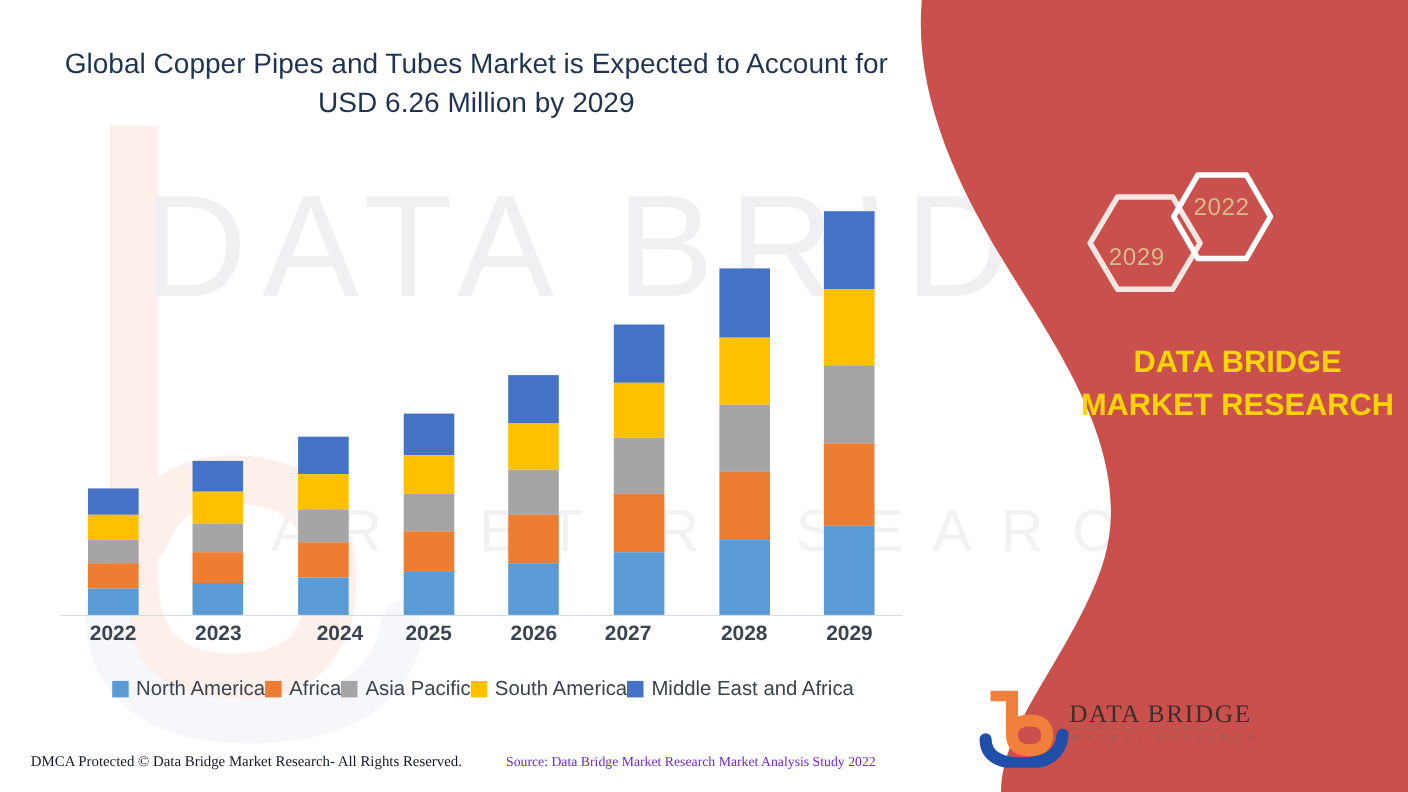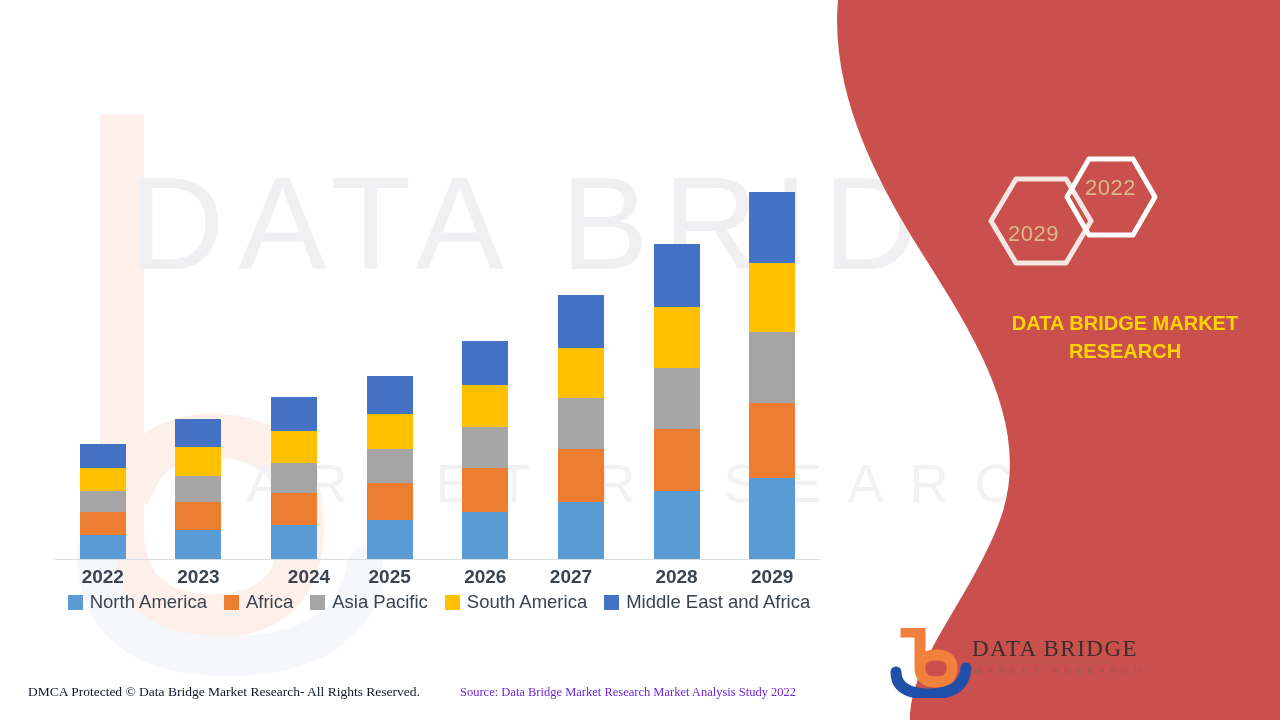--- a/index.html
+++ b/index.html
@@ -269,6 +269,7 @@
     <div class="wm-line2">MARKET RESEARCH</div>
   </div>
 
+  <div class="title">Global Copper Pipes and Tubes Market is Expected to Account for USD 6.26 Million by 2029</div>
 
   <div class="plot">
     <div class="axis-line"></div>

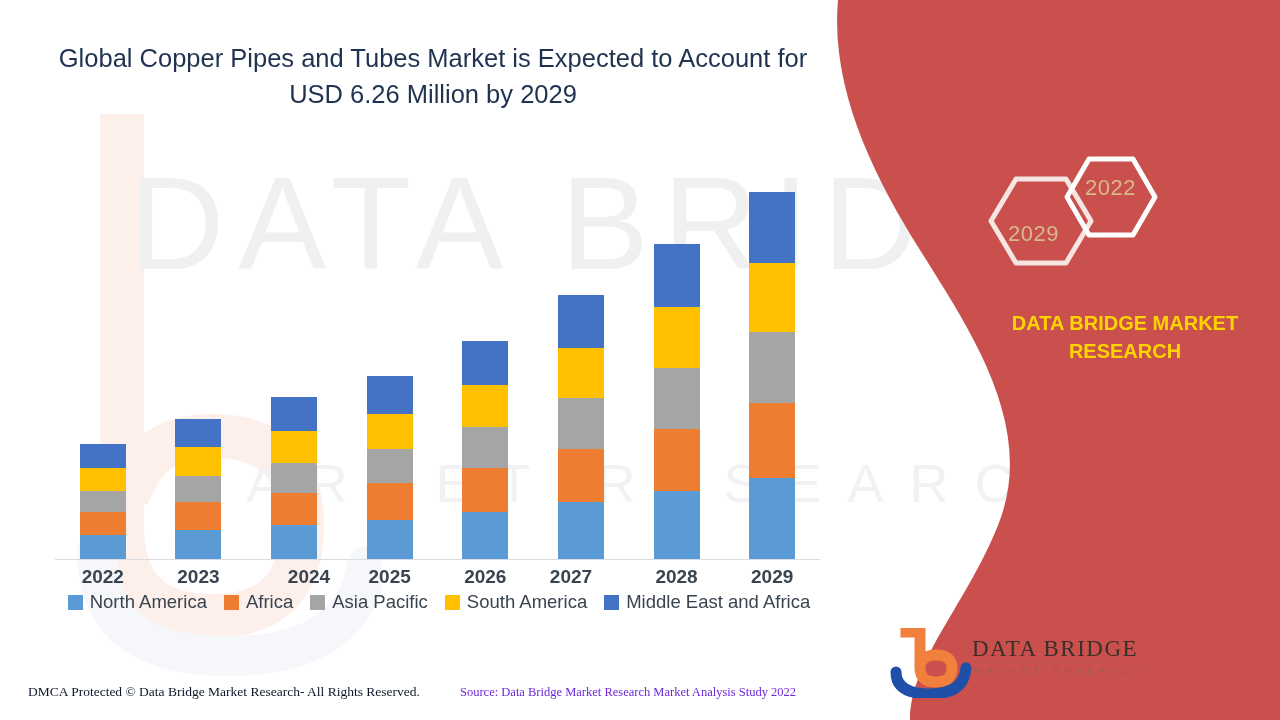--- a/index.html
+++ b/index.html
@@ -211,7 +211,7 @@
     top: 310px;
     width: 300px;
     text-align: center;
-    font-size: 20px;
+    font-size: 28px;
     font-weight: bold;
     line-height: 1.38;
     color: #ffd400;

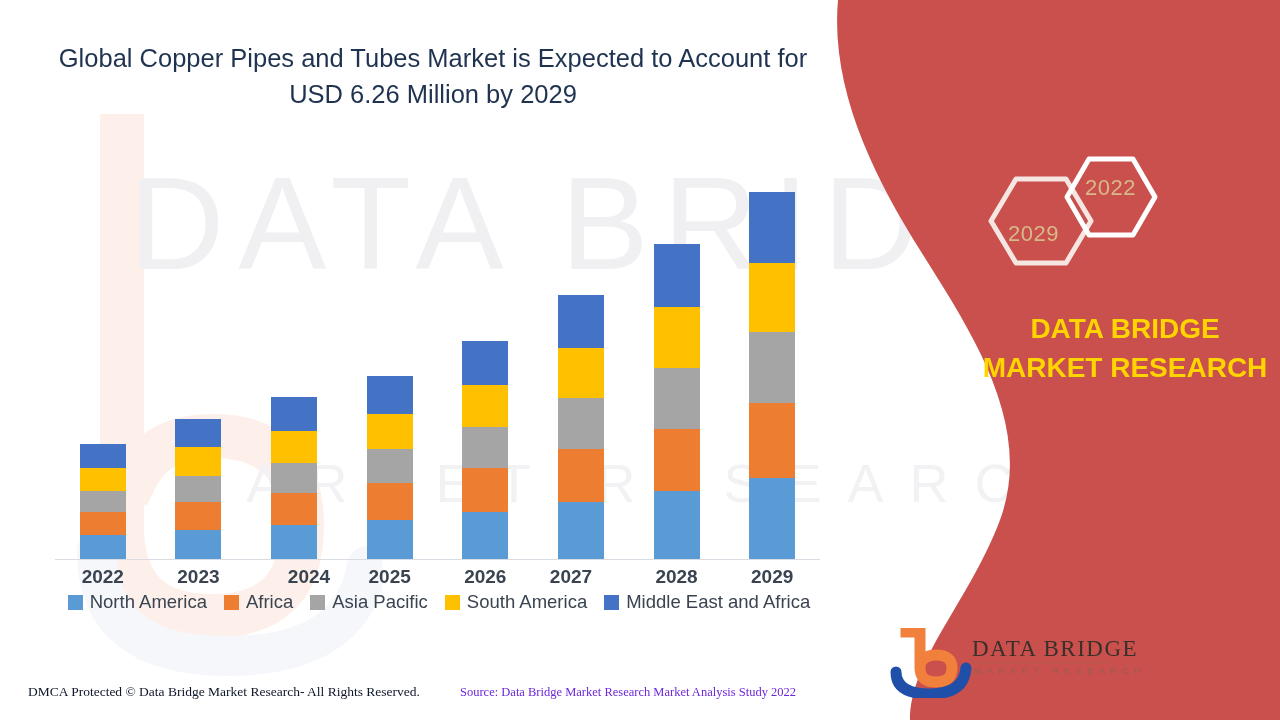--- a/index.html
+++ b/index.html
@@ -121,12 +121,11 @@
   .legend {
     position: absolute;
     left: 55px;
-    top: 591px;
+    top: 615px;
     width: 768px;
     display: flex;
     align-items: center;
     justify-content: center;
-    gap: 17px;
     z-index: 3;
   }
   .legend-item {

